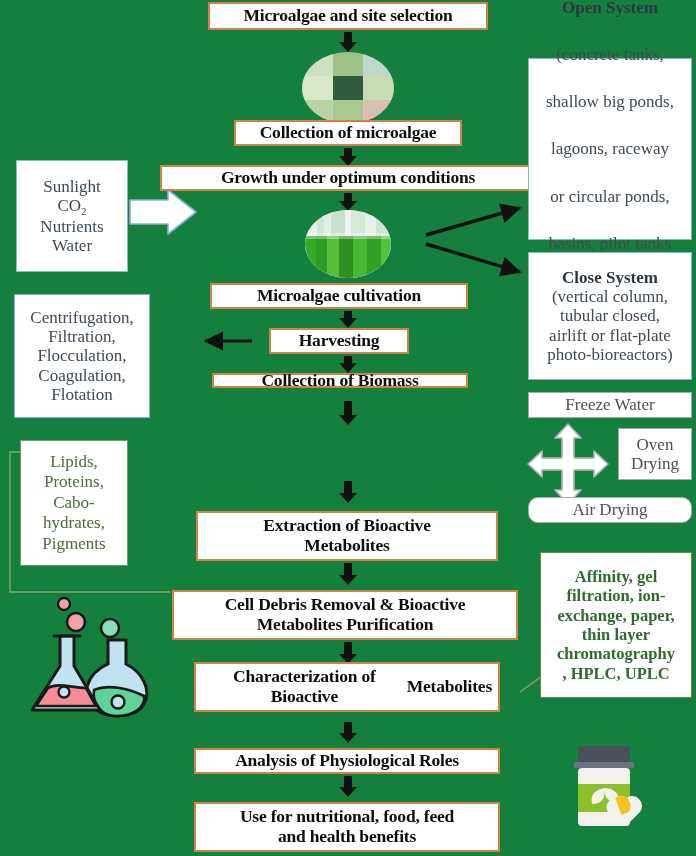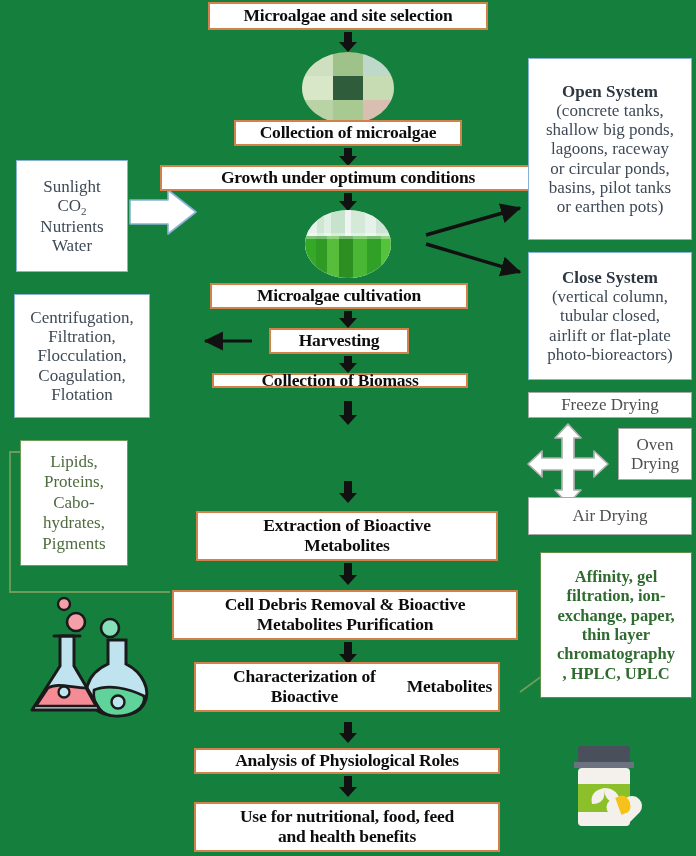--- a/index.html
+++ b/index.html
@@ -378,7 +378,7 @@
     </svg>
   </div>
 
-  <div class="node bluebox" style="left:528px; top:58px; width:164px; height:182px;">
+  <div class="node bluebox" style="left:528px; top:58px; width:164px; height:182px;gap:28px;">
     <span class="lbl hd">Open System</span>
     <span class="lbl">(concrete tanks,</span>
     <span class="lbl">shallow big ponds,</span>

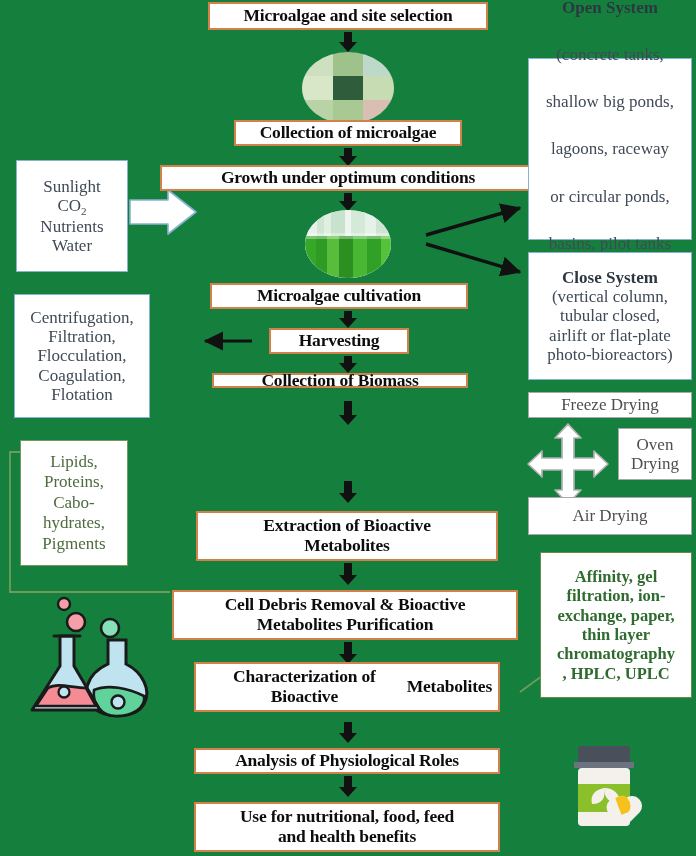--- a/index.html
+++ b/index.html
@@ -397,7 +397,7 @@
   </div>
 
   <div class="node graybox" style="left:528px; top:392px; width:164px; height:26px;">
-    <span class="lbl">Freeze Drying</span>
+    <span class="lbl">Freeze Water</span>
   </div>
 
   <div class="node graybox" style="left:618px; top:428px; width:74px; height:52px;">

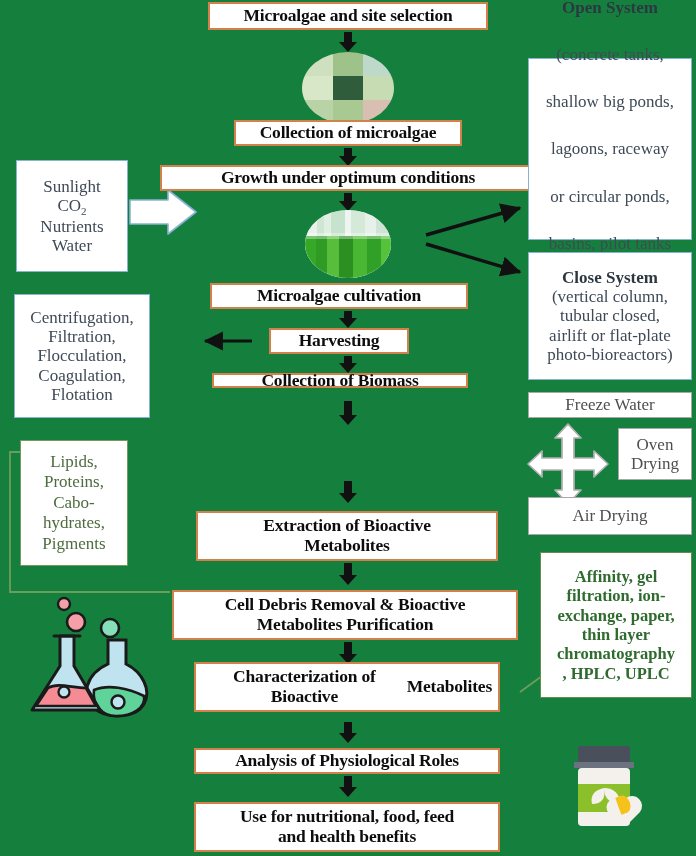--- a/index.html
+++ b/index.html
@@ -405,7 +405,7 @@
     <span class="lbl">Drying</span>
   </div>
 
-  <div class="node graybox" style="left:528px; top:497px; width:164px; height:38px;">
+  <div class="node graybox" style="left:528px; top:497px; width:164px; height:26px;border-radius:10px;">
     <span class="lbl">Air Drying</span>
   </div>
 

